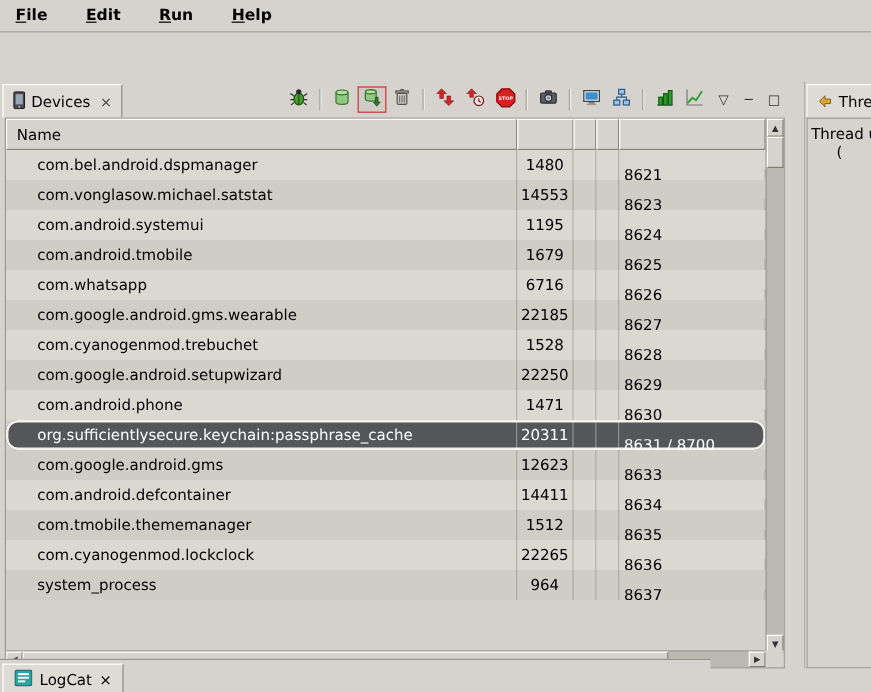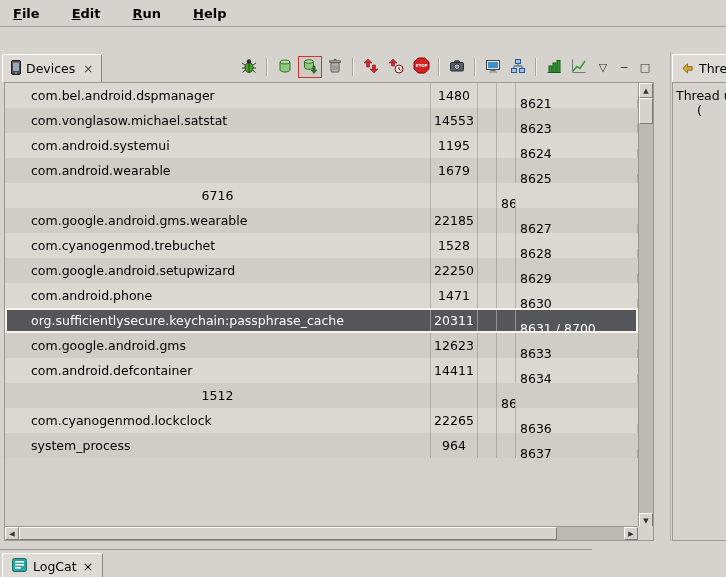--- a/index.html
+++ b/index.html
@@ -25,7 +25,7 @@
   .toolbar-blank { position: absolute; left: 0; top: 28px; width: 726px; height: 32px; background: var(--chrome, #d6d3ce); }
 
   
-  .main { position: absolute; left: 0; top: 52px; width: 726px; height: 489px; padding-left: 46px; }
+  .main { position: absolute; left: 0; top: 68px; width: 726px; height: 489px; padding-left: 46px; }
   .devices-panel { position: absolute; left: 2px; top: 0; width: 664px; height: 489px; }
   .sash { position: absolute; left: 666px; top: 0; width: 5px; height: 489px; background: var(--chrome, #d6d3ce); border-right: 1px solid #b3b0a9; }
   .threads-panel { position: absolute; left: 672px; top: 0; width: 54px; height: 489px; overflow: hidden; }

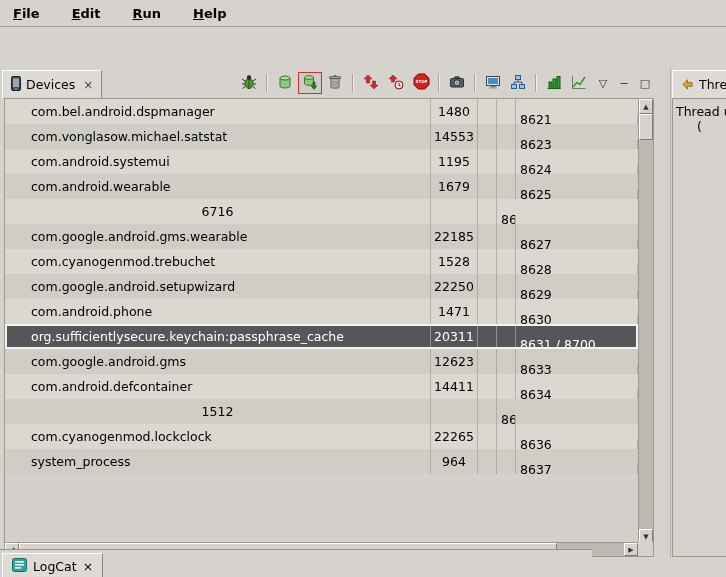--- a/index.html
+++ b/index.html
@@ -278,6 +278,13 @@
 
     <div class="table-wrap">
       <div class="grid">
+        <div class="header-row">
+          <div class="header-cell">Name</div>
+          <div class="header-cell"></div>
+          <div class="header-cell"></div>
+          <div class="header-cell"></div>
+          <div class="header-cell"></div>
+        </div>
         <div>
             <div class="row even">
     <div class="cell name">com.bel.android.dspmanager</div>

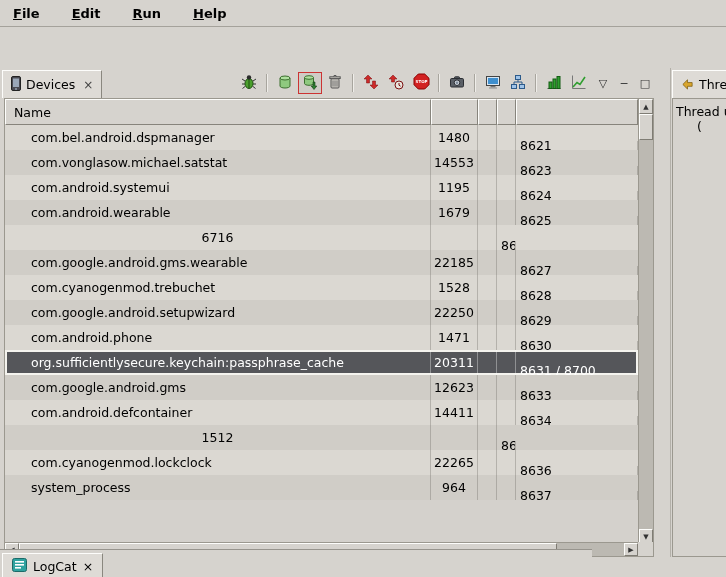--- a/index.html
+++ b/index.html
@@ -308,7 +308,7 @@
     <div class="cell port">8624</div>
   </div>
             <div class="row odd">
-    <div class="cell name">com.android.wearable</div>
+    <div class="cell name">com.android.tmobile</div>
     <div class="cell pid">1679</div>
     <div class="cell"></div>
     <div class="cell"></div>

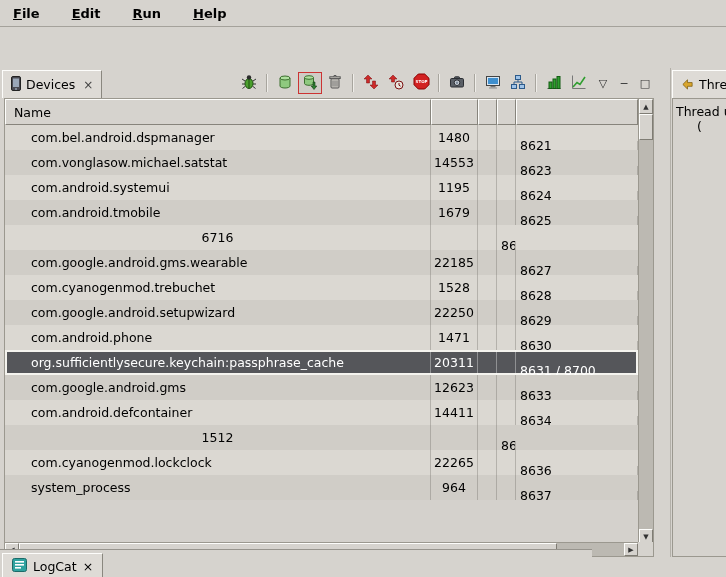--- a/index.html
+++ b/index.html
@@ -315,6 +315,7 @@
     <div class="cell port">8625</div>
   </div>
             <div class="row even">
+    <div class="cell name">com.whatsapp</div>
     <div class="cell pid">6716</div>
     <div class="cell"></div>
     <div class="cell"></div>

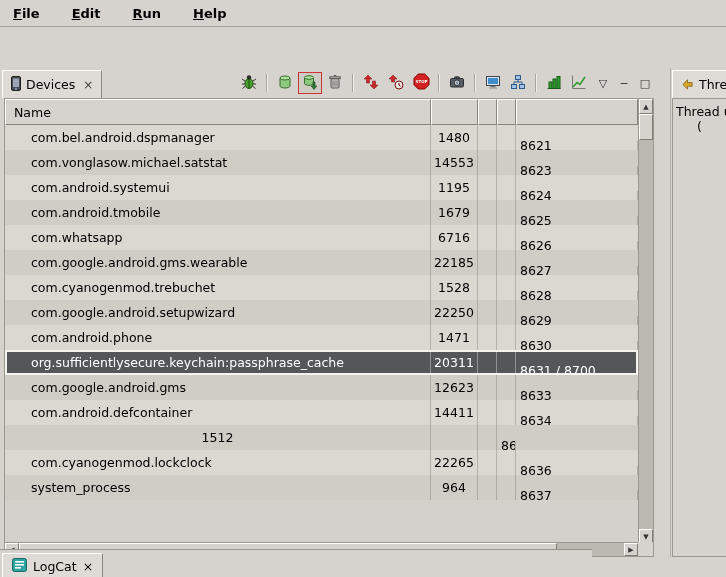--- a/index.html
+++ b/index.html
@@ -72,7 +72,7 @@
   .cell.name { padding-left: 26px; }
   .cell.pid  { justify-content: center; }
   .cell.port { padding-left: 4px; margin-top: 16px; }
-  .row.selected { background: var(--sel-bg, #55565a); color: var(--sel-fg, #ffffff); box-shadow: inset 0 0 0 2px #f4f3ee; }
+  .row.selected { background: var(--sel-bg, #55565a); color: var(--sel-fg, #ffffff); box-shadow: inset 0 0 0 2px #f4f3ee; border-radius: 10px; }
   .row.selected .cell { border-right-color: rgba(255,255,255,0.35); }
 
   

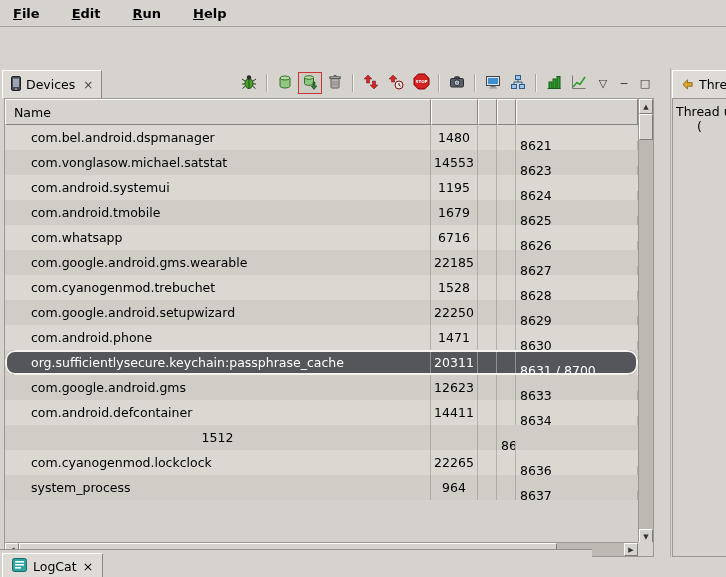--- a/index.html
+++ b/index.html
@@ -371,6 +371,7 @@
     <div class="cell port">8634</div>
   </div>
             <div class="row odd">
+    <div class="cell name">com.tmobile.thememanager</div>
     <div class="cell pid">1512</div>
     <div class="cell"></div>
     <div class="cell"></div>

